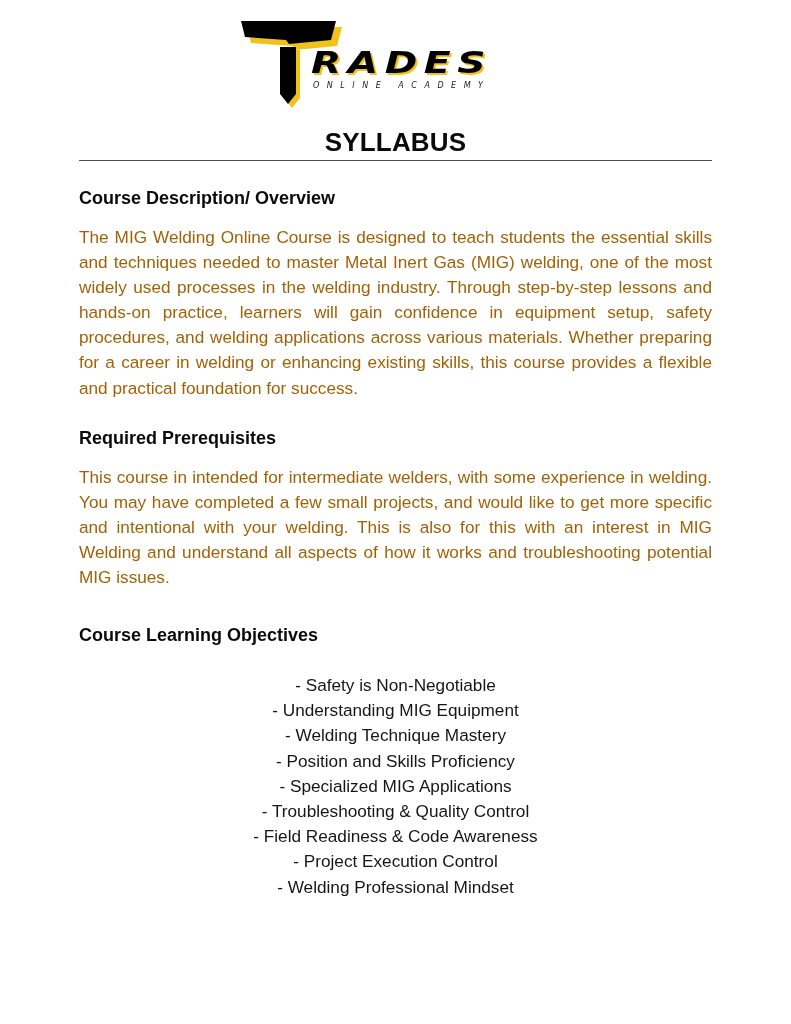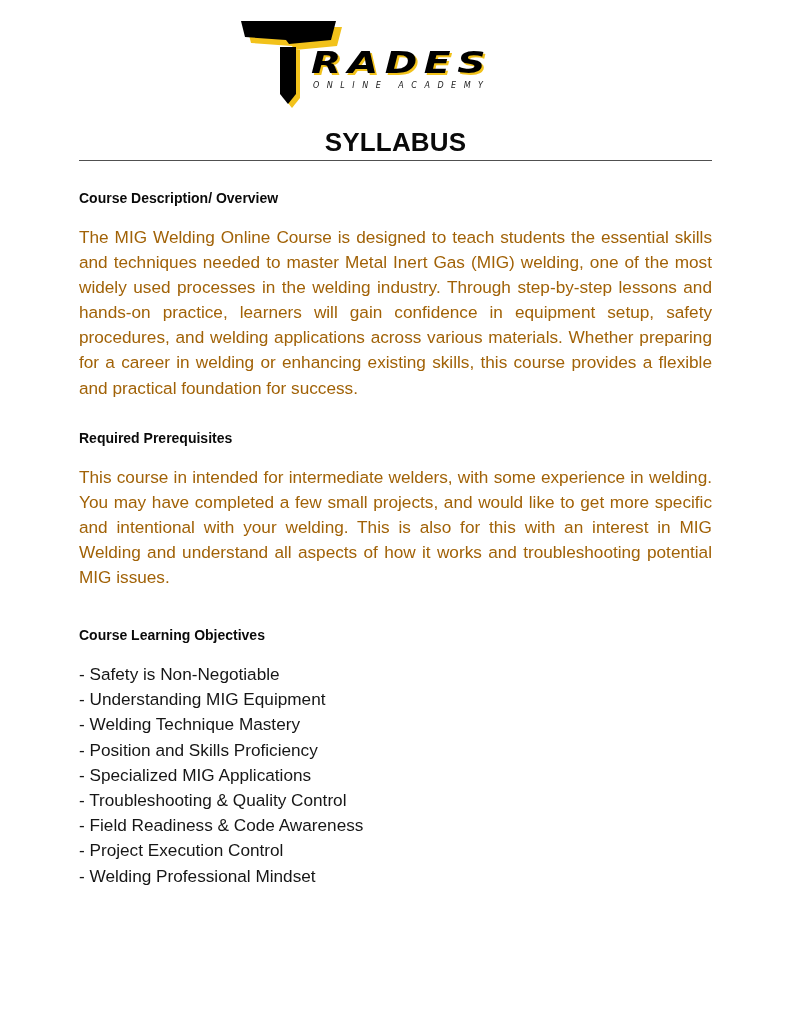--- a/index.html
+++ b/index.html
@@ -12,7 +12,7 @@
   .rule { position: absolute; left: 79px; width: 633px; top: 160px; height: 0;
           border-top: 1.6px solid #505050; }
   .section { position: absolute; left: 79px; width: 633px; }
-  .h2 { font-size: 14px; font-weight: bold; color: #0a0a0a; margin: 0; line-height: 24px; }
+  .h2 { font-size: 18px; font-weight: bold; color: #0a0a0a; margin: 0; line-height: 24px; }
   .para { font-size: 17.2px; line-height: 25.1px; text-align: justify; margin: 0; color: #a16207; }
   .list { list-style: none; margin: 0; padding: 0; }
   .list li { font-size: 17.2px; line-height: 25.2px; color: #161616; }

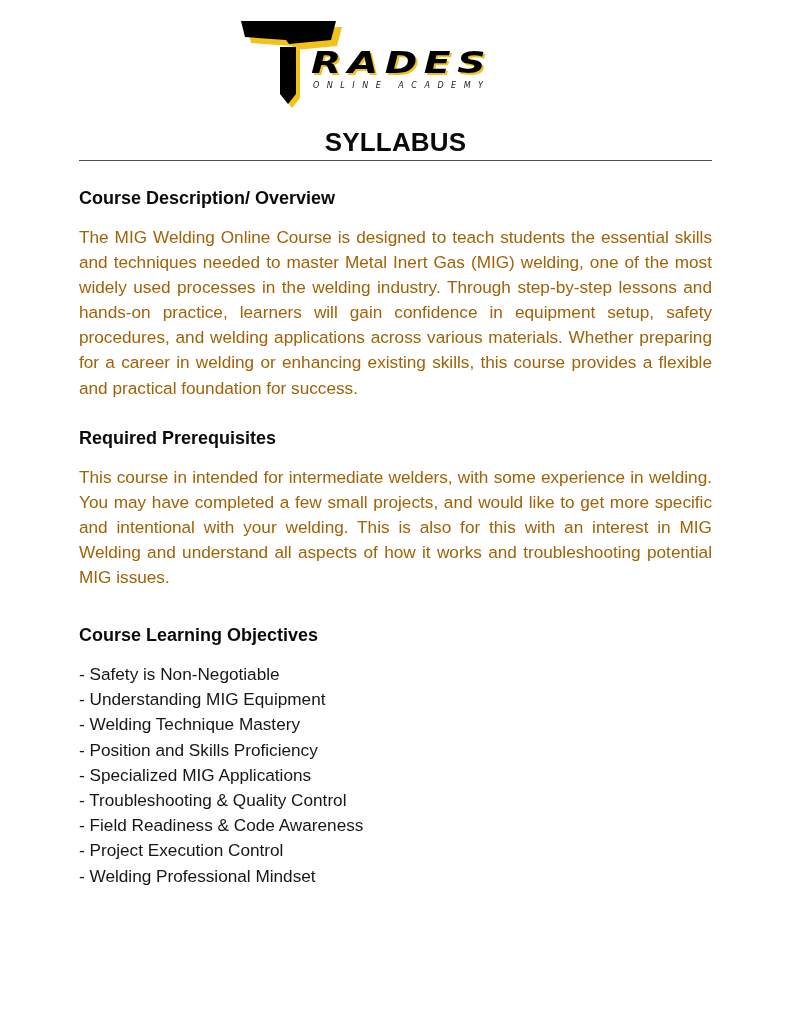--- a/index.html
+++ b/index.html
@@ -50,7 +50,7 @@
 
 <div class="section" style="top:623px;">
   <h2 class="h2">Course Learning Objectives</h2>
-  <ul class="list" style="margin-top:15px;">
+  <ul class="list" style="margin-top:26px;text-align:center;">
     <li>- Safety is Non-Negotiable</li>
     <li>- Understanding MIG Equipment</li>
     <li>- Welding Technique Mastery</li>

